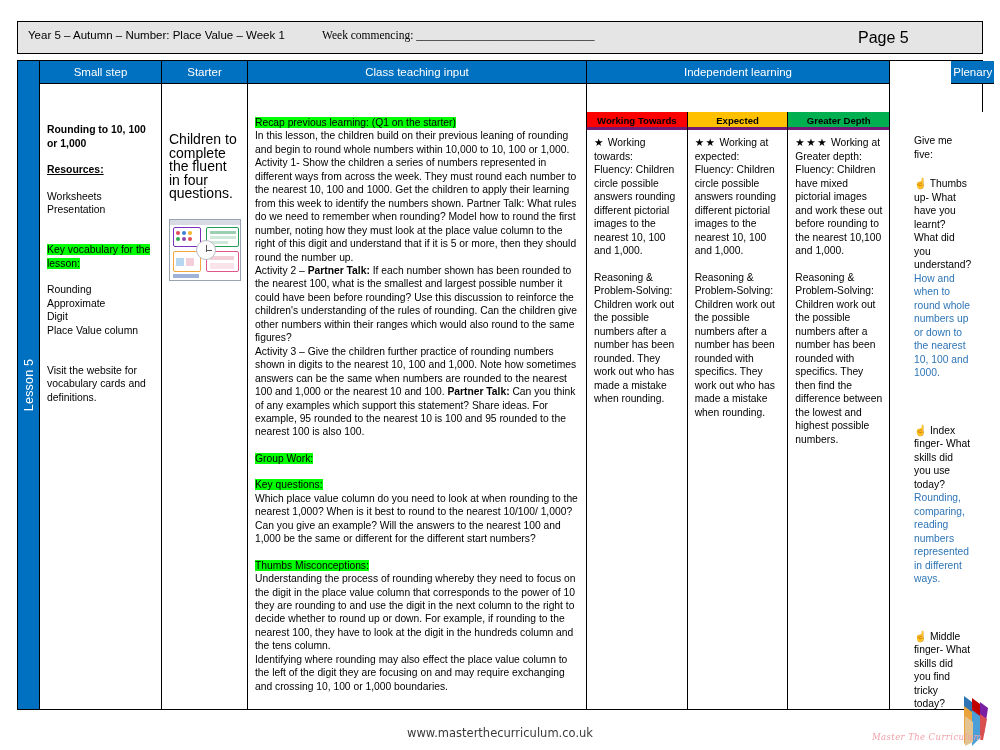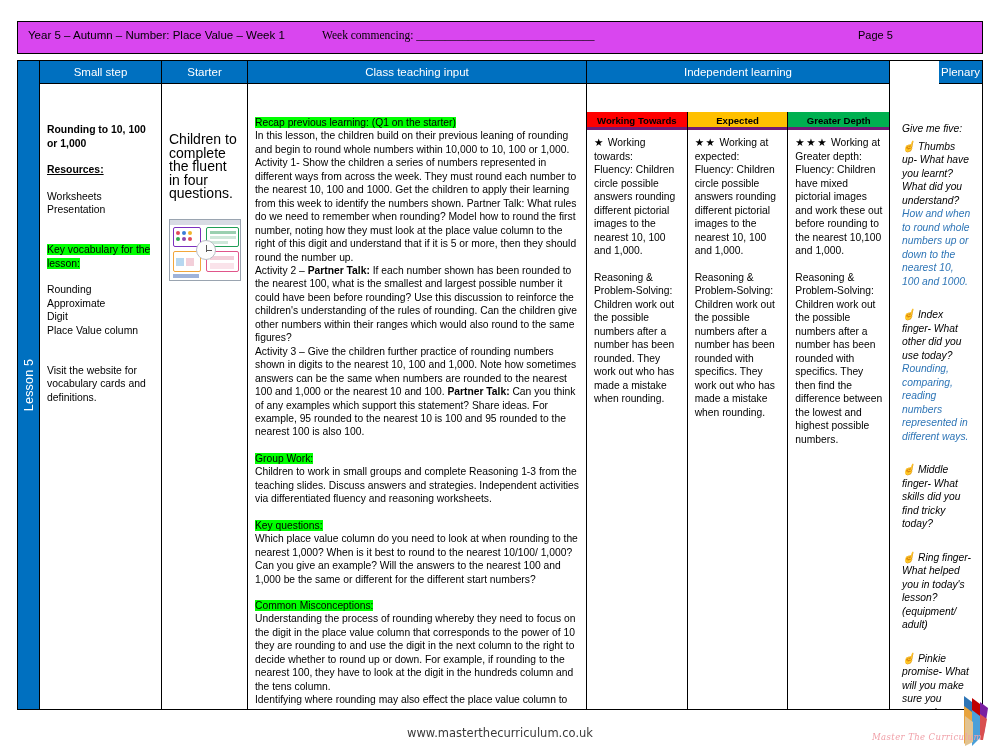--- a/index.html
+++ b/index.html
@@ -22,7 +22,7 @@
     left: 17px; top: 21px;
     width: 966px; height: 33px;
     border: 1px solid #000;
-    background: #d946ef;
+    background: #e5e5e5;
   }
   .titlebar .t-left {
     position: absolute; left: 10px; top: 7px;

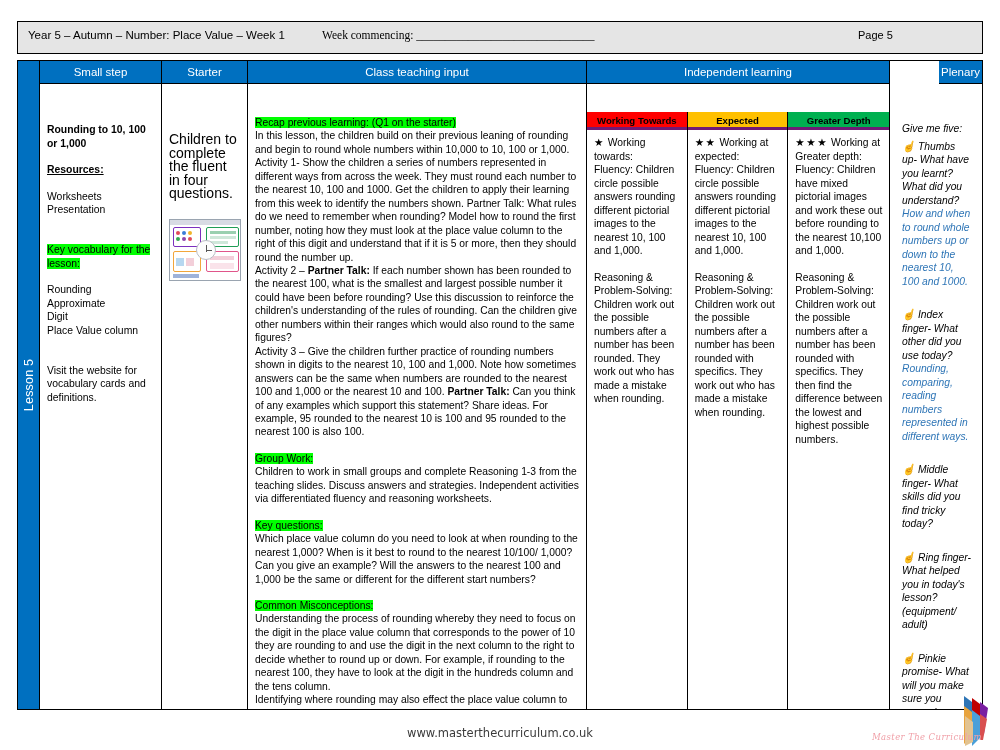--- a/index.html
+++ b/index.html
@@ -34,7 +34,7 @@
   }
   .titlebar .t-right {
     position: absolute; left: 840px; top: 7px;
-    font-size: 11px; color: #000; white-space: nowrap;
+    font-size: 16px; color: #000; white-space: nowrap;
   }
 
   

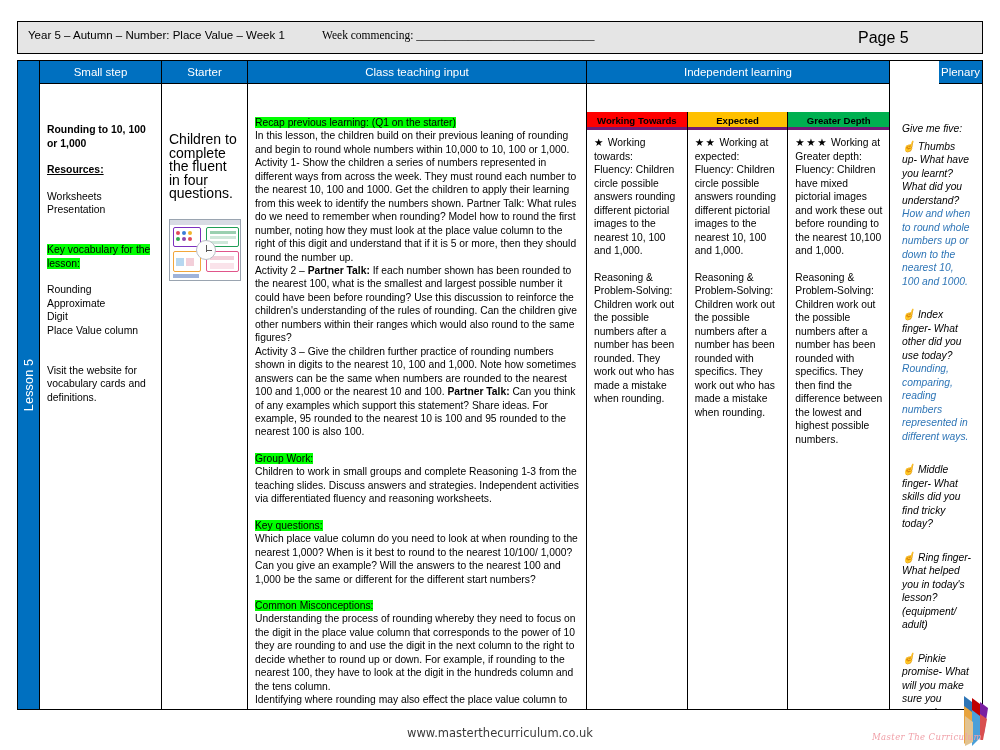--- a/index.html
+++ b/index.html
@@ -185,7 +185,7 @@
     line-height: 13.5px;
     color: #000;
   }
-  .plen-body p { margin: 4px; font-style: italic; }
+  .plen-body p { margin: 16px; }
   .plen-body .spacer { height: 12px; }
   .blue { color: #2E75B6; }
   .hand { font-size: 10.5px; }

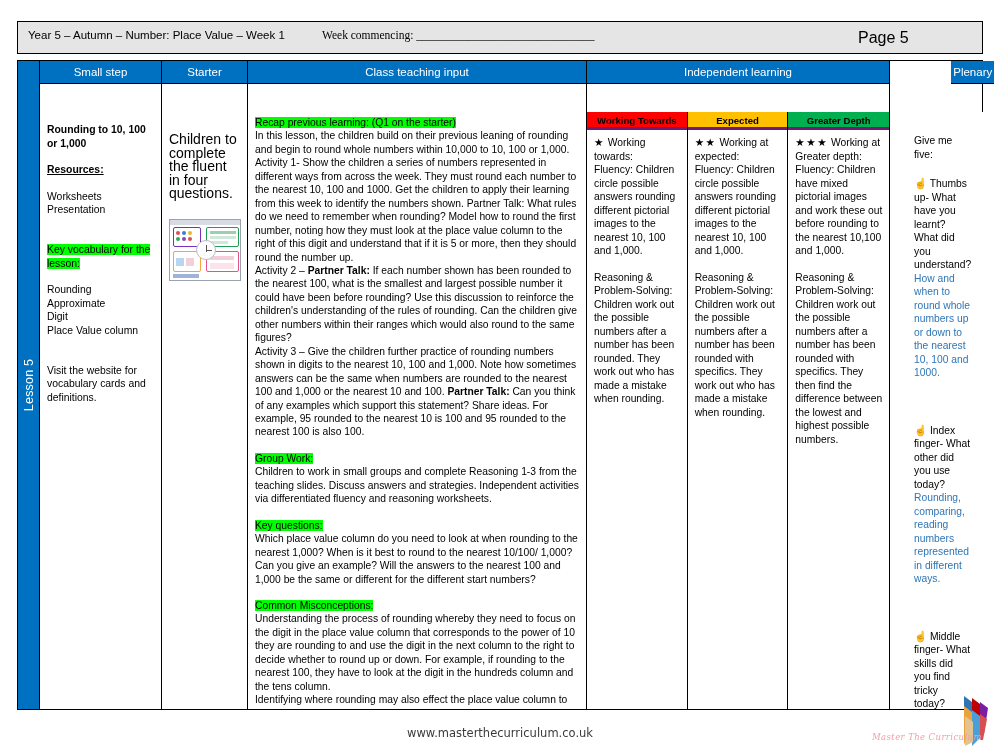--- a/index.html
+++ b/index.html
@@ -366,7 +366,7 @@
 
           <p>
             <span class="hand">☝</span>
-            <span>Index finger- What other did you use today?</span>
+            <span>Index finger- What skills did you use today?</span>
             <span class="blue">Rounding, comparing, reading numbers represented in different ways.</span>
           </p>
           <div class="spacer"></div>

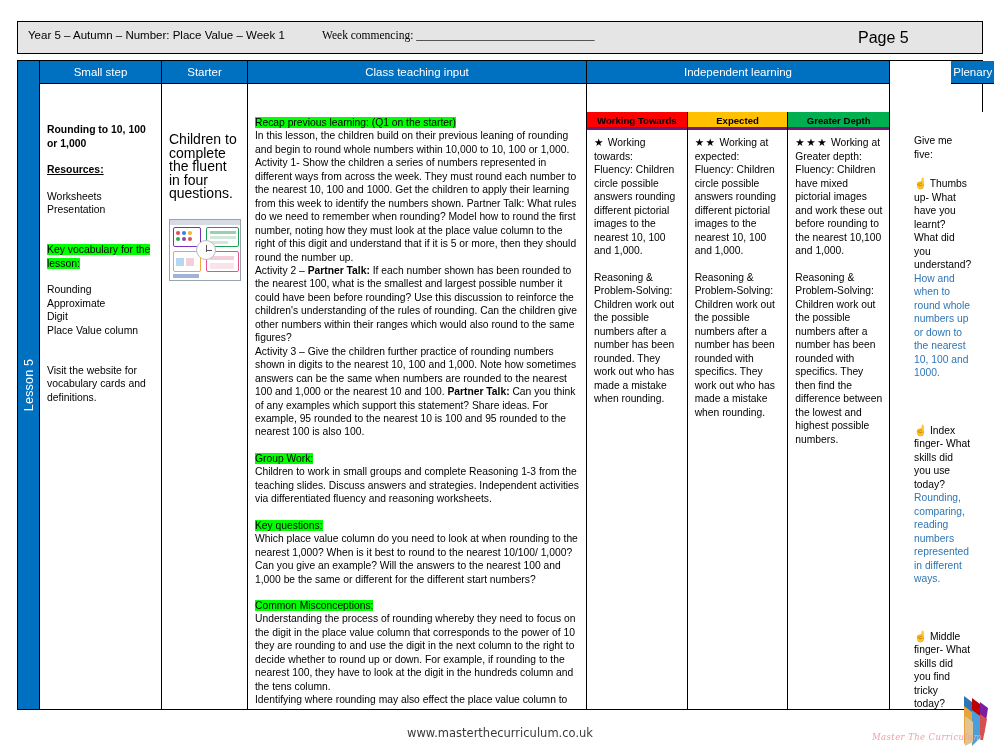--- a/index.html
+++ b/index.html
@@ -300,7 +300,6 @@
           <p><span>Activity 3 – Give the children further practice of rounding numbers shown in digits to the nearest 10, 100 and 1,000. Note how sometimes answers can be the same when numbers are rounded to the nearest 100 and 1,000 or the nearest 10 and 100. </span><span class="b">Partner Talk:</span><span> Can you think of any examples which support this statement? Share ideas. For example, 95 rounded to the nearest 10 is 100 and 95 rounded to the nearest 100 is also 100.</span></p>
           <div class="spacer"></div>
           <p><span class="hl">Group Work:</span></p>
-          <p>Children to work in small groups and complete Reasoning 1-3 from the teaching slides. Discuss answers and strategies. Independent activities via differentiated fluency and reasoning worksheets.</p>
           <div class="spacer"></div>
           <p><span class="hl">Key questions:</span></p>
           <p>Which place value column do you need to look at when rounding to the nearest 1,000? When is it best to round to the nearest 10/100/ 1,000? Can you give an example? Will the answers to the nearest 100 and 1,000 be the same or different for the different start numbers?</p>

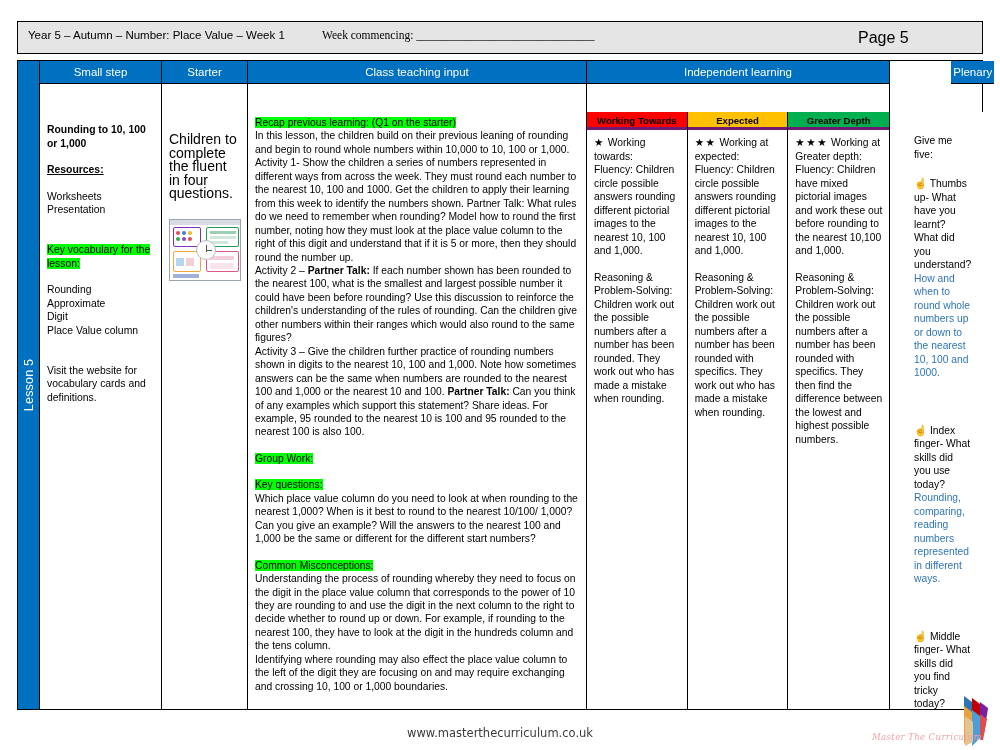--- a/index.html
+++ b/index.html
@@ -304,7 +304,7 @@
           <p><span class="hl">Key questions:</span></p>
           <p>Which place value column do you need to look at when rounding to the nearest 1,000? When is it best to round to the nearest 10/100/ 1,000? Can you give an example? Will the answers to the nearest 100 and 1,000 be the same or different for the different start numbers?</p>
           <div class="spacer"></div>
-          <p><span class="hl">Common Misconceptions:</span></p>
+          <p><span class="hl">Thumbs Misconceptions:</span></p>
           <p>Understanding the process of rounding whereby they need to focus on the digit in the place value column that corresponds to the power of 10 they are rounding to and use the digit in the next column to the right to decide whether to round up or down. For example, if rounding to the nearest 100, they have to look at the digit in the hundreds column and the tens column.</p>
           <p>Identifying where rounding may also effect the place value column to the left of the digit they are focusing on and may require exchanging and crossing 10, 100 or 1,000 boundaries.</p>
         </div>

